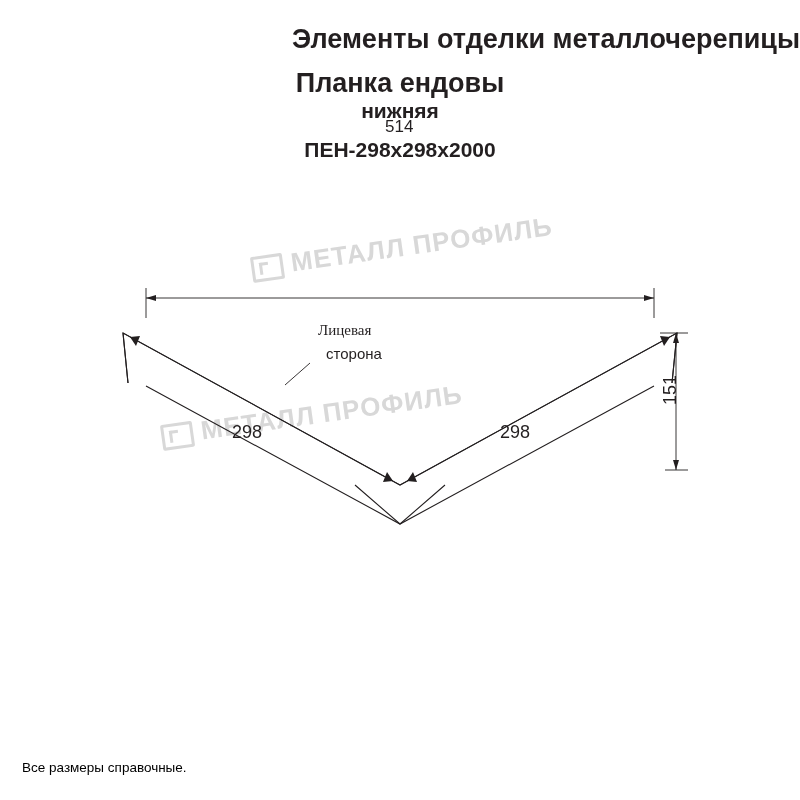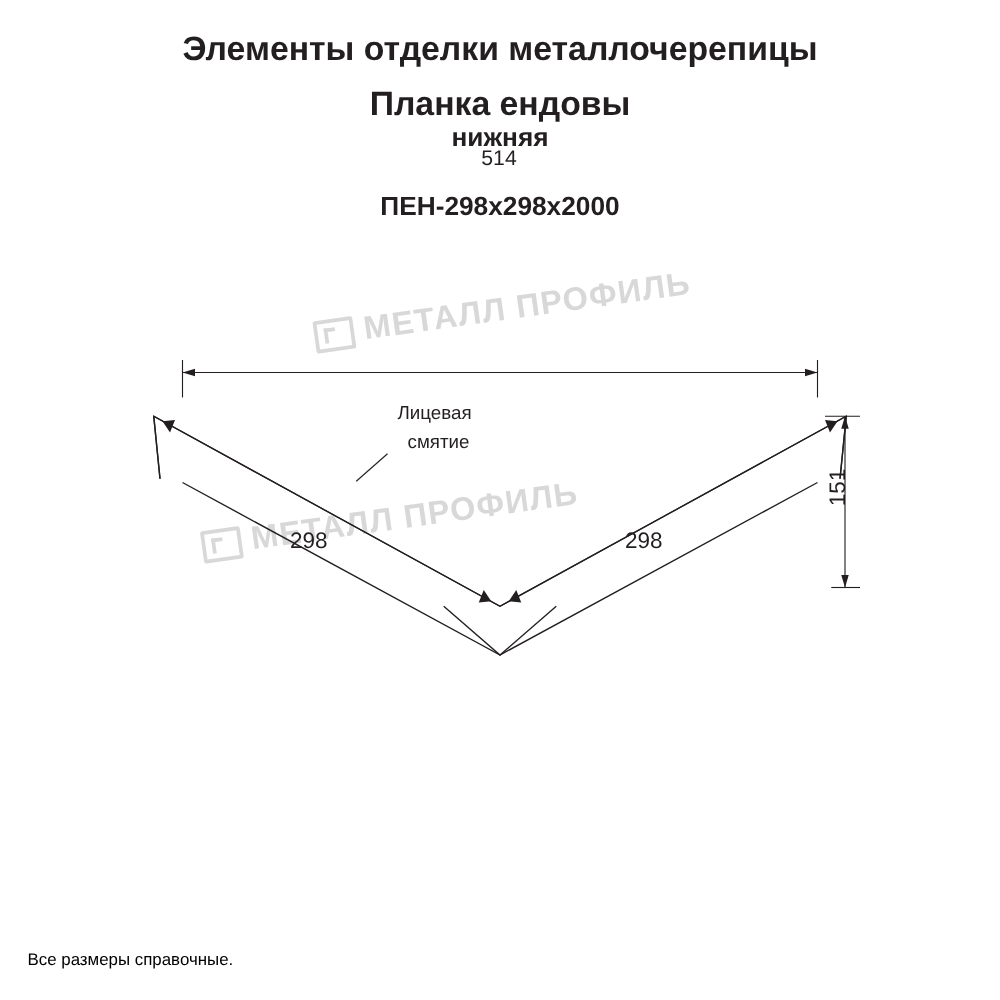--- a/index.html
+++ b/index.html
@@ -32,6 +32,7 @@
     font-weight: bold;
     letter-spacing: 0px;
     line-height: 34px;
+    text-align: right;
   }
   .title-sub {
     font-size: 27px;

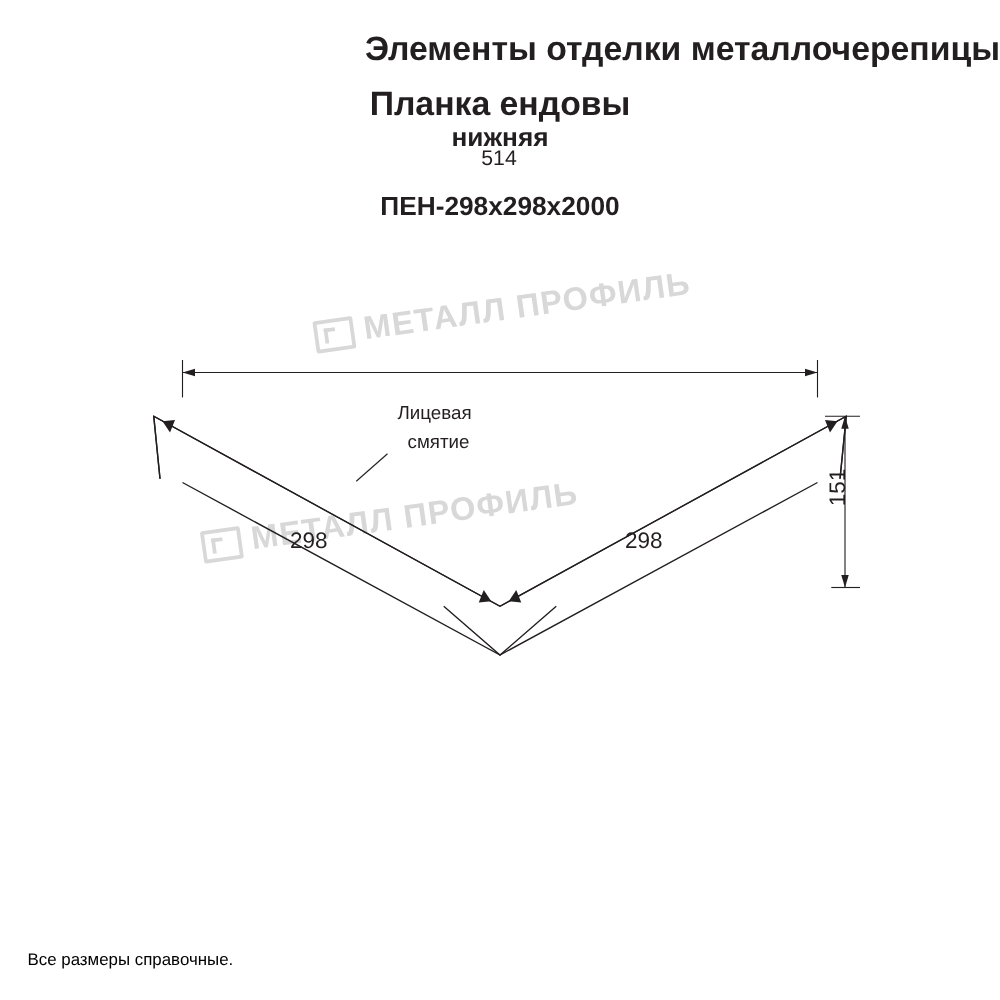--- a/index.html
+++ b/index.html
@@ -49,7 +49,7 @@
     font-size: 21px;
     font-weight: bold;
     line-height: 27px;
-    margin-top: 28px;
+    margin-top: 12px;
     text-align: center;
   }
   .drawing {

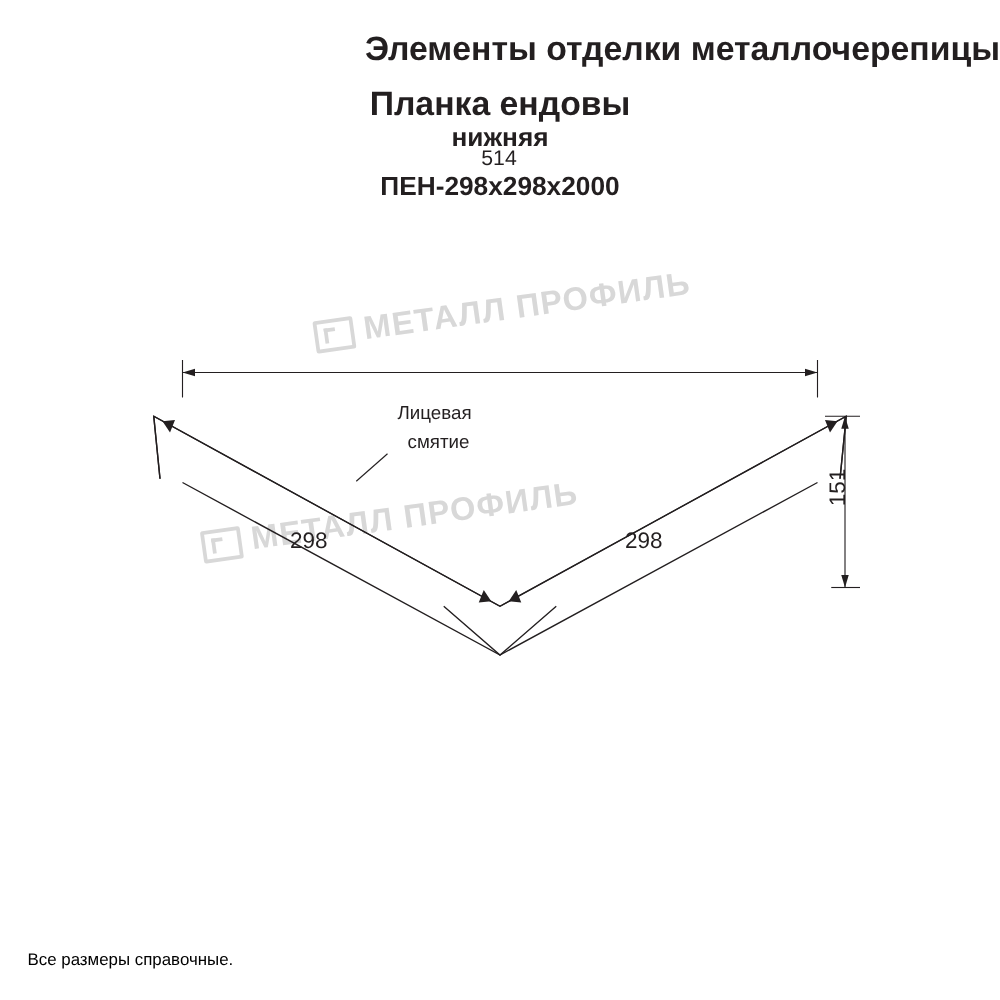--- a/index.html
+++ b/index.html
@@ -178,7 +178,7 @@
     <div class="label" style="left:500px; top:222px; font-size:18px;">298</div>
     <div class="label" style="left:660px; top:205px; font-size:18px; transform: rotate(-90deg); transform-origin: left top;">151</div>
 
-    <div class="label" style="left:318px; top:122px; font-size:15px;">Лицевая</div>
+    <div class="label" style="left:318px; top:122px; font-size:15px;font-family:Liberation Serif, serif;">Лицевая</div>
     <div class="label" style="left:326px; top:145px; font-size:15px;">смятие</div>
   </div>
 

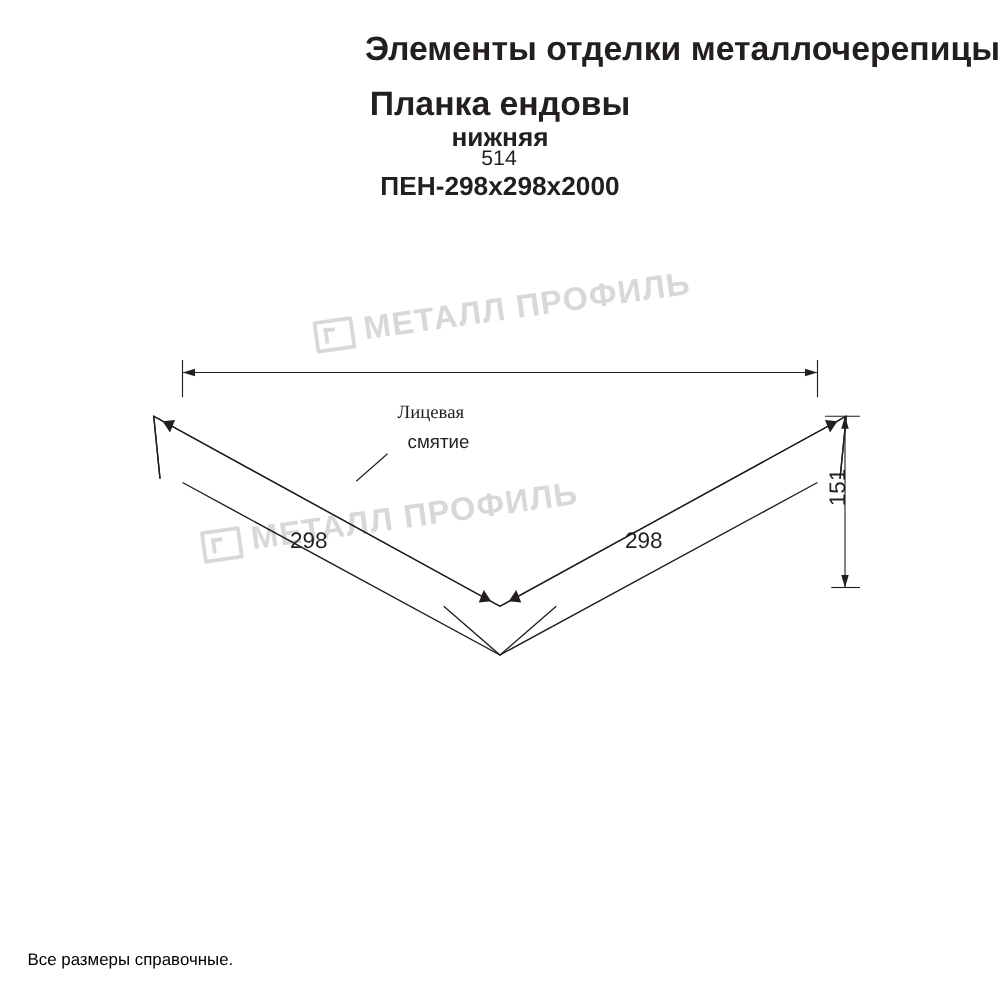--- a/index.html
+++ b/index.html
@@ -179,7 +179,7 @@
     <div class="label" style="left:660px; top:205px; font-size:18px; transform: rotate(-90deg); transform-origin: left top;">151</div>
 
     <div class="label" style="left:318px; top:122px; font-size:15px;font-family:Liberation Serif, serif;">Лицевая</div>
-    <div class="label" style="left:326px; top:145px; font-size:15px;">смятие</div>
+    <div class="label" style="left:326px; top:145px; font-size:15px;">сторона</div>
   </div>
 
   <div class="footer">

